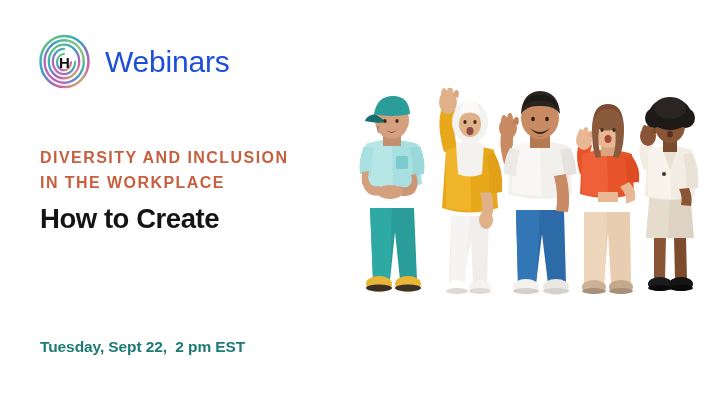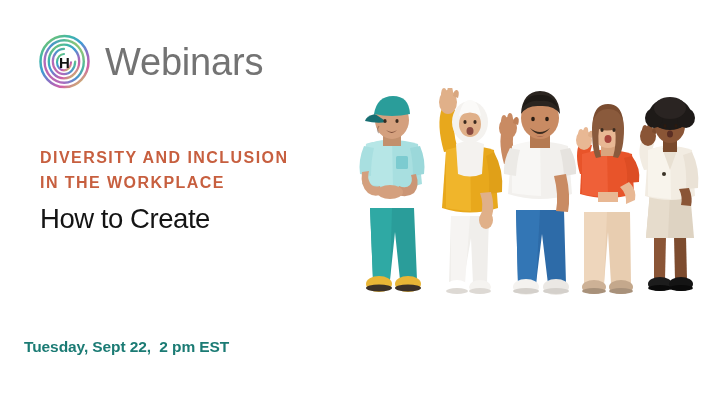--- a/index.html
+++ b/index.html
@@ -25,9 +25,9 @@
   }
   .brand-logo { width:53px; height:55px; display:block; flex:none; }
   .brand-name {
-    font-size:38px;
+    font-size:30px;
     font-weight:400;
-    color:#737373;
+    color:#1d4ed8;
     letter-spacing:-0.2px;
     line-height:1;
     white-space:nowrap;

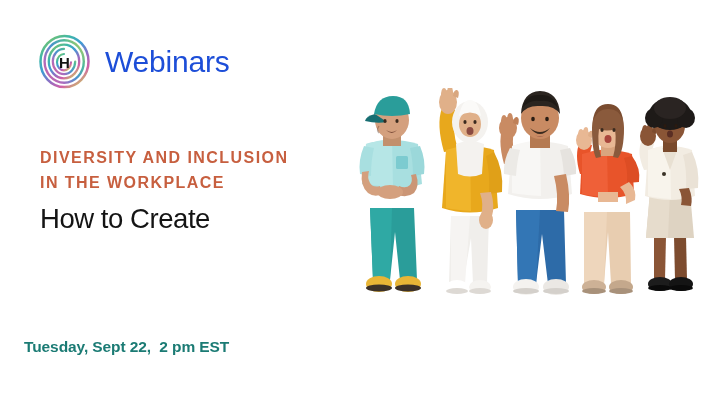--- a/index.html
+++ b/index.html
@@ -50,7 +50,7 @@
     position:absolute;
     left:40px; top:201px;
     font-size:27.5px;
-    font-weight:400;
+    font-weight:700;
     line-height:1.28;
     letter-spacing:-0.45px;
     color:#141414;

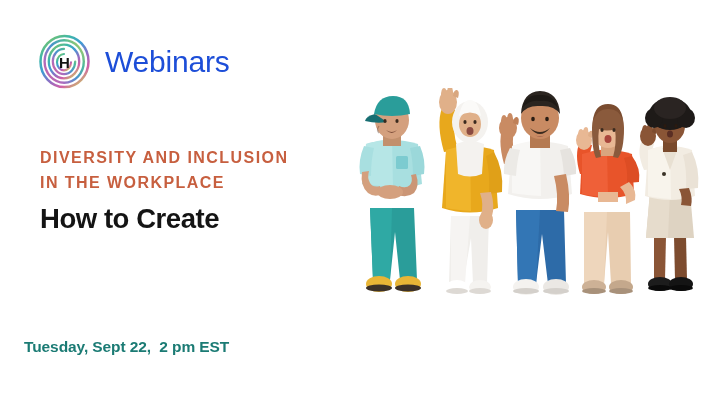--- a/index.html
+++ b/index.html
@@ -60,7 +60,7 @@
 
   .datetime {
     position:absolute;
-    left:24px; top:338px;
+    left:40px; top:338px;
     font-size:15.5px;
     font-weight:700;
     letter-spacing:-0.1px;

